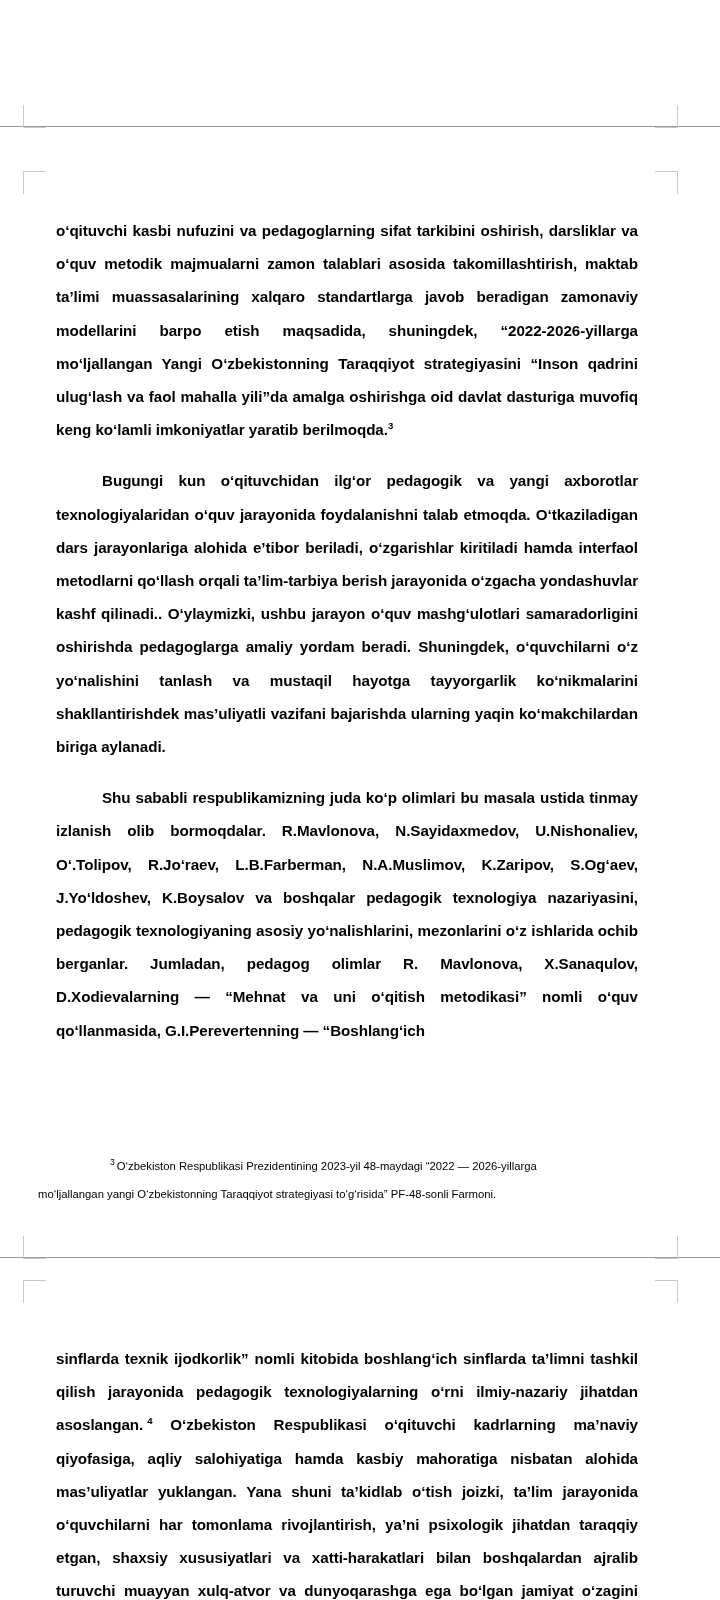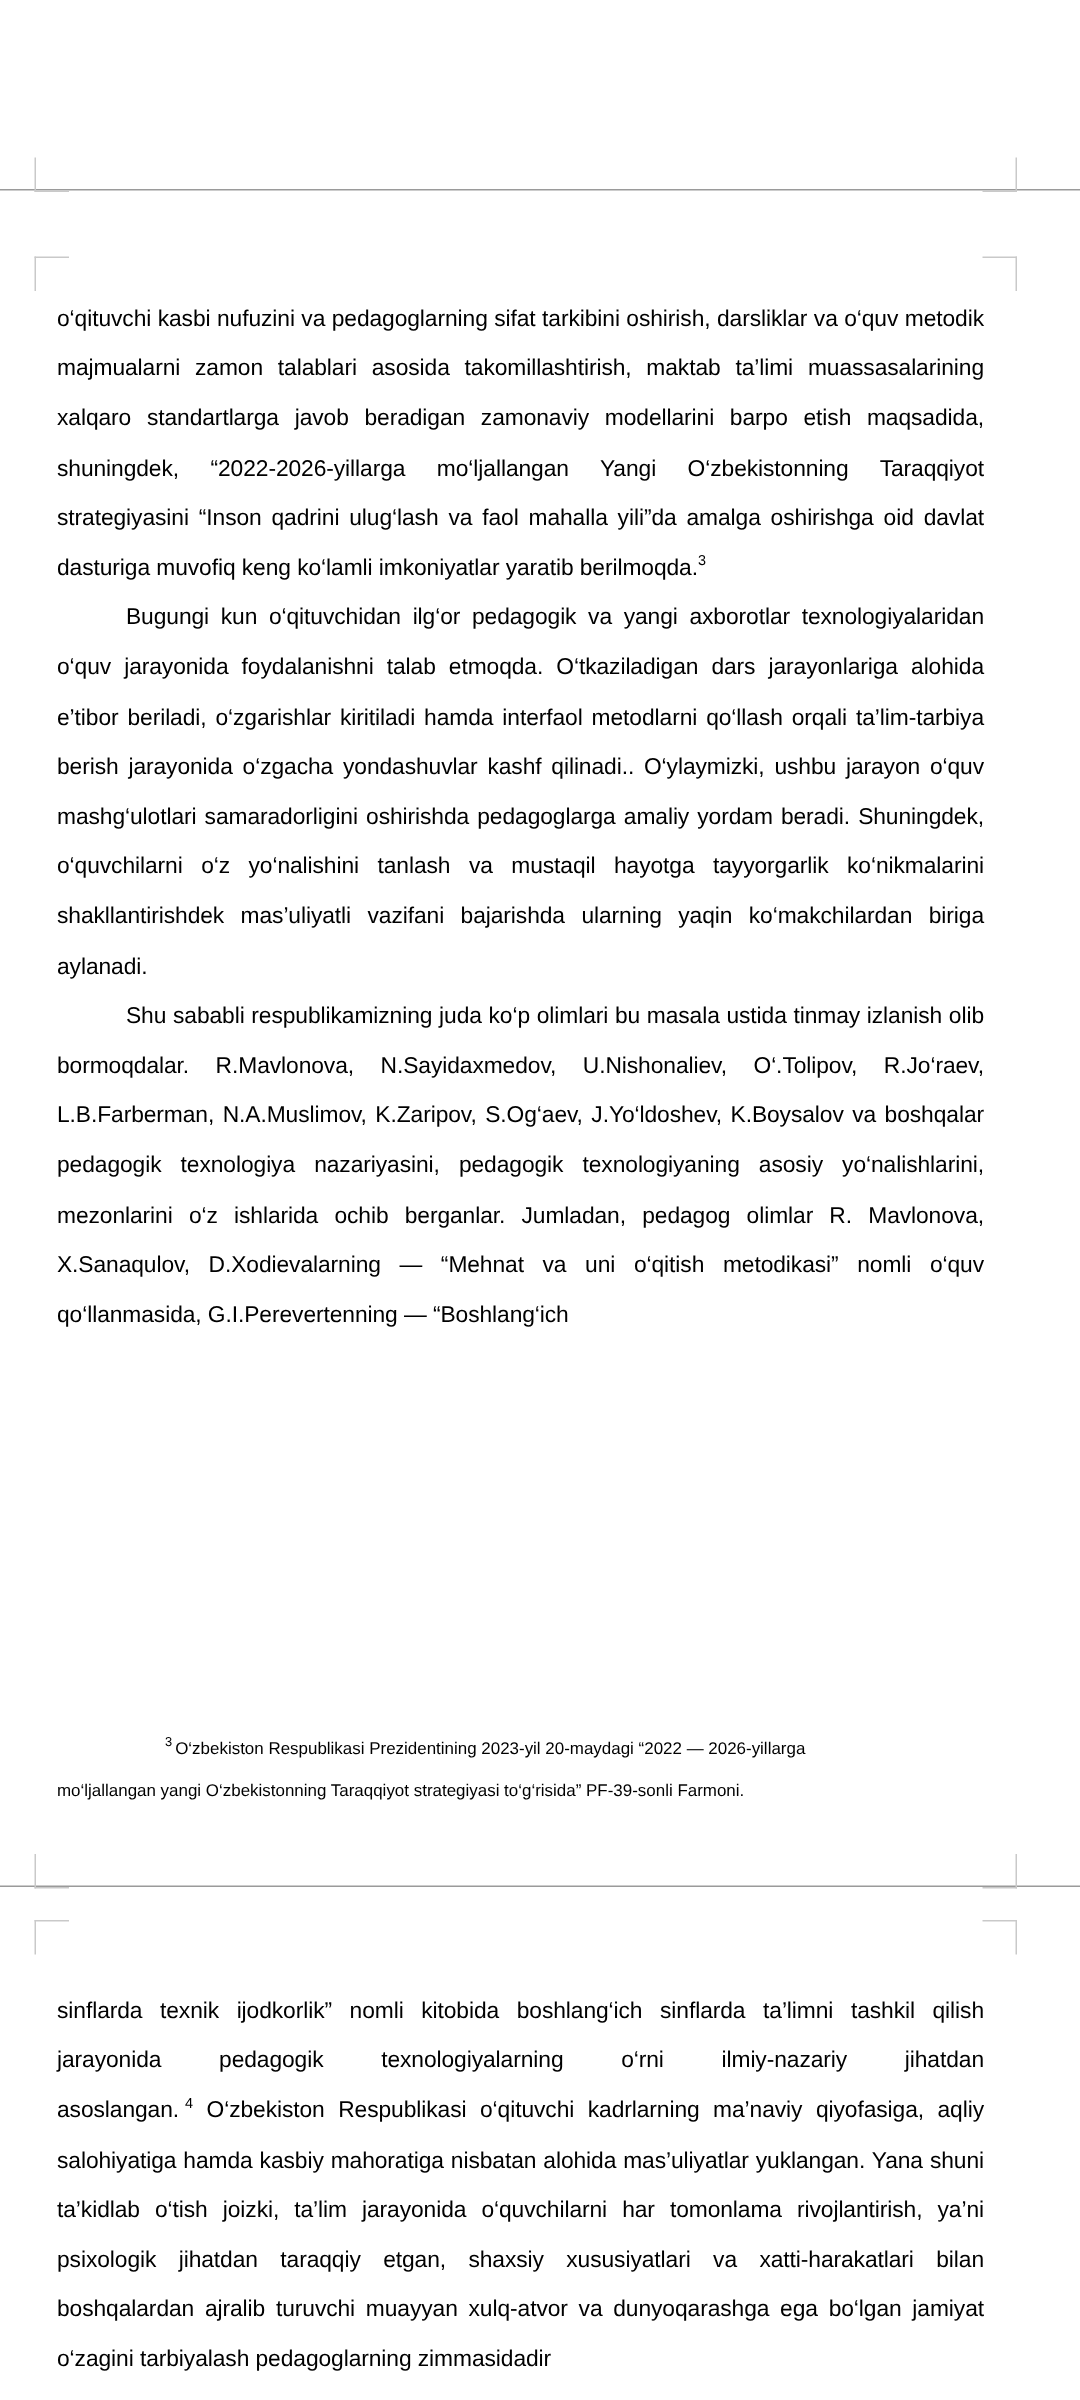--- a/index.html
+++ b/index.html
@@ -68,7 +68,7 @@
   .block-p2 { top: 1324px; }
 
   p.body {
-    margin: 0;
+    margin: 18px;
     text-align: justify;
     text-justify: inter-word;
     font-size: 15.2px;
@@ -76,6 +76,7 @@
     letter-spacing: -0.05px;
     -webkit-hyphens: none;
     hyphens: none;
+    font-weight: bold;
   }
   p.body + p.body { margin-top: 0; }
 

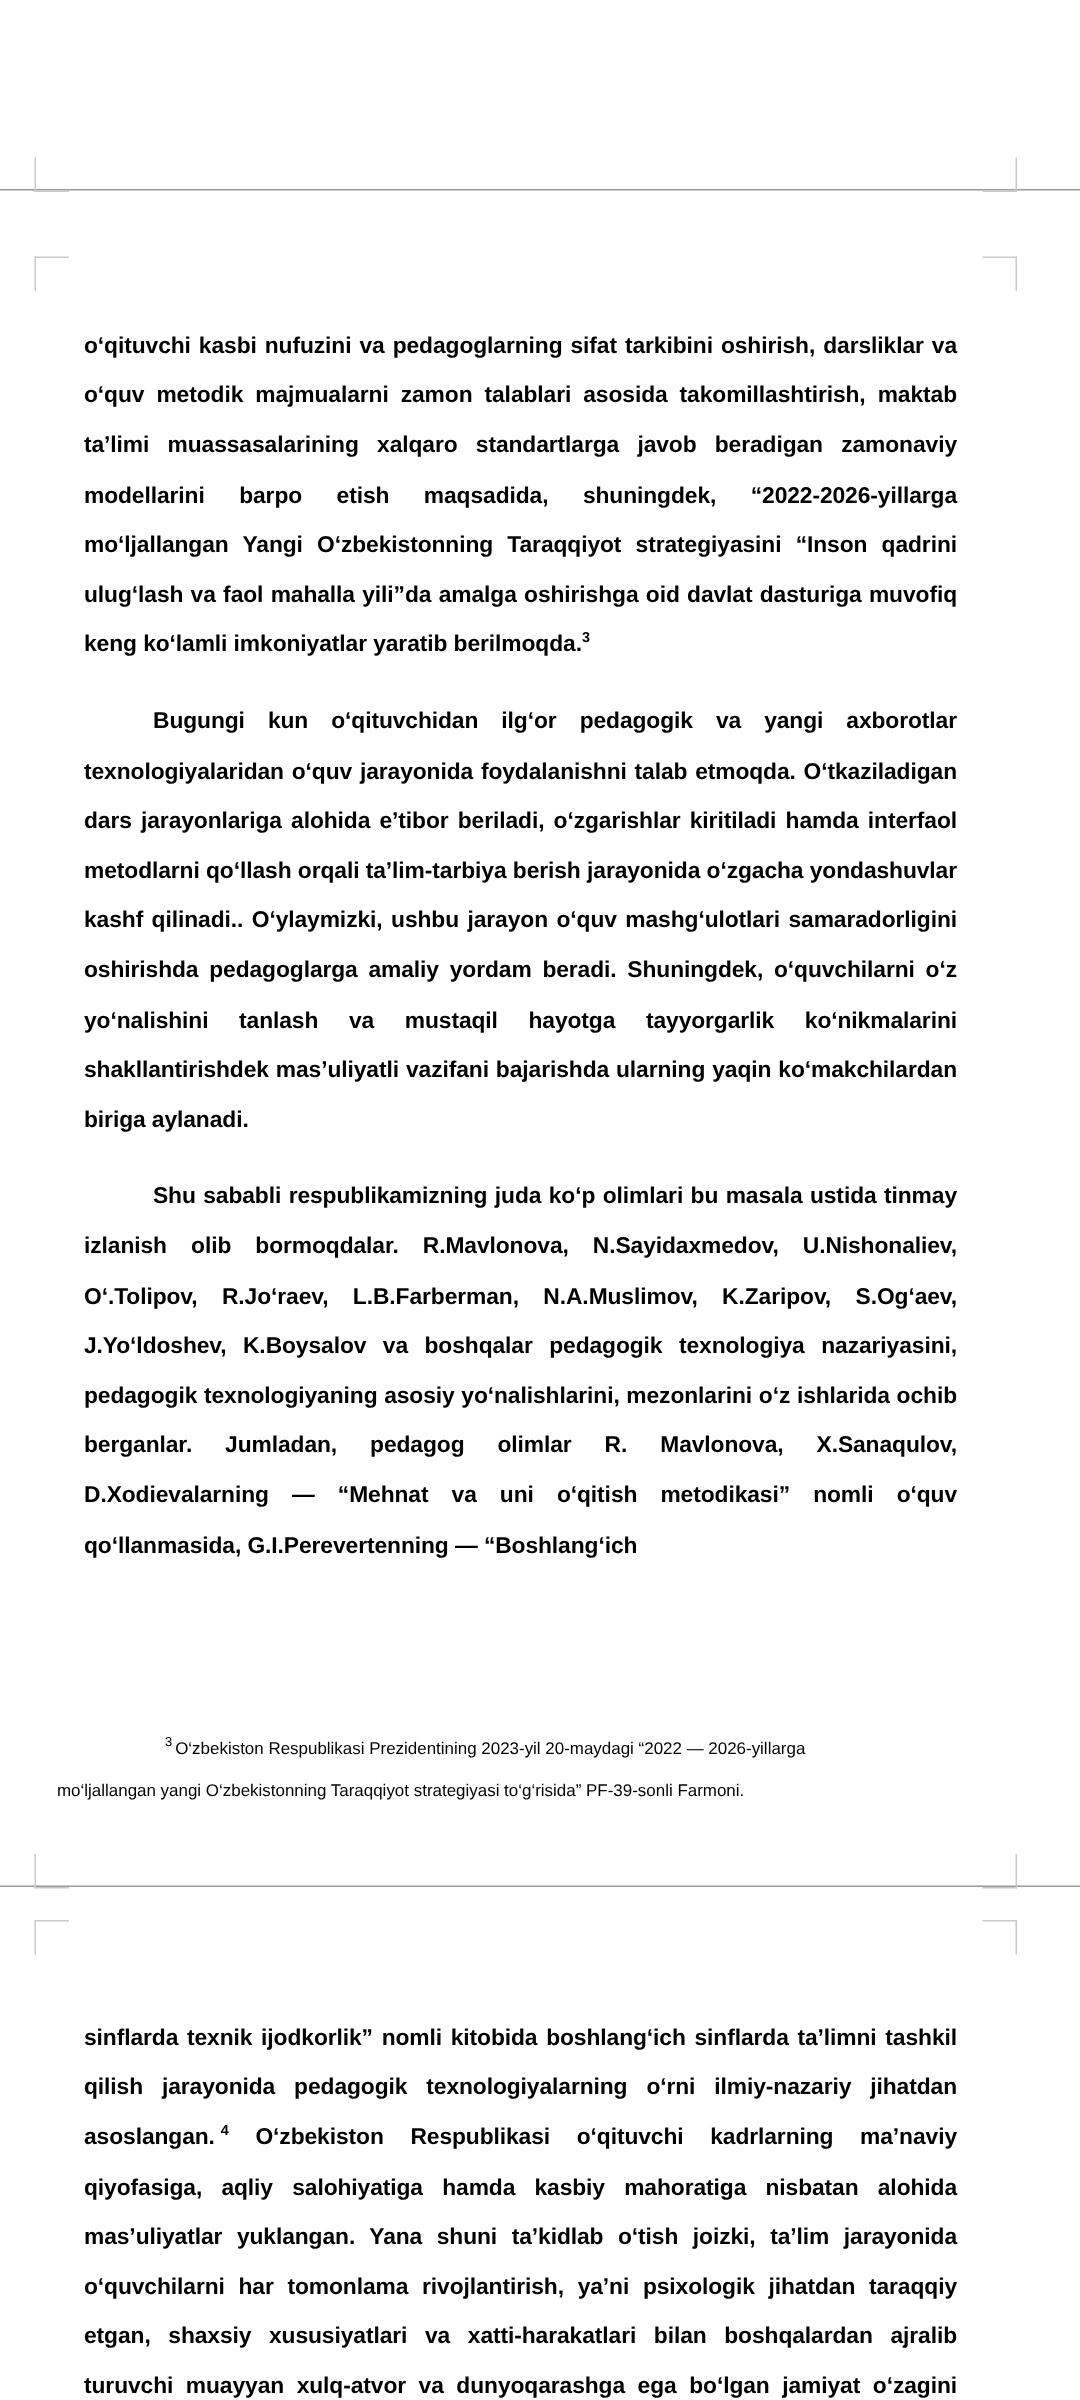--- a/index.html
+++ b/index.html
@@ -140,7 +140,7 @@
   </div>
 
   <div class="footnote">
-    <span class="fn-line first"><sup class="fnnum">3</sup><span>O‘zbekiston Respublikasi Prezidentining 2023-yil 20-maydagi “2022 — 2026-yillarga</span></span>
+    <span class="fn-line first"><sup class="fnnum">3</sup><span>O‘zbekiston Respublikasi Prezidentining 2023-yil 48-maydagi “2022 — 2026-yillarga</span></span>
     <span class="fn-line"><span>mo‘ljallangan yangi O‘zbekistonning Taraqqiyot strategiyasi to‘g‘risida” PF-39-sonli Farmoni.</span></span>
   </div>
 

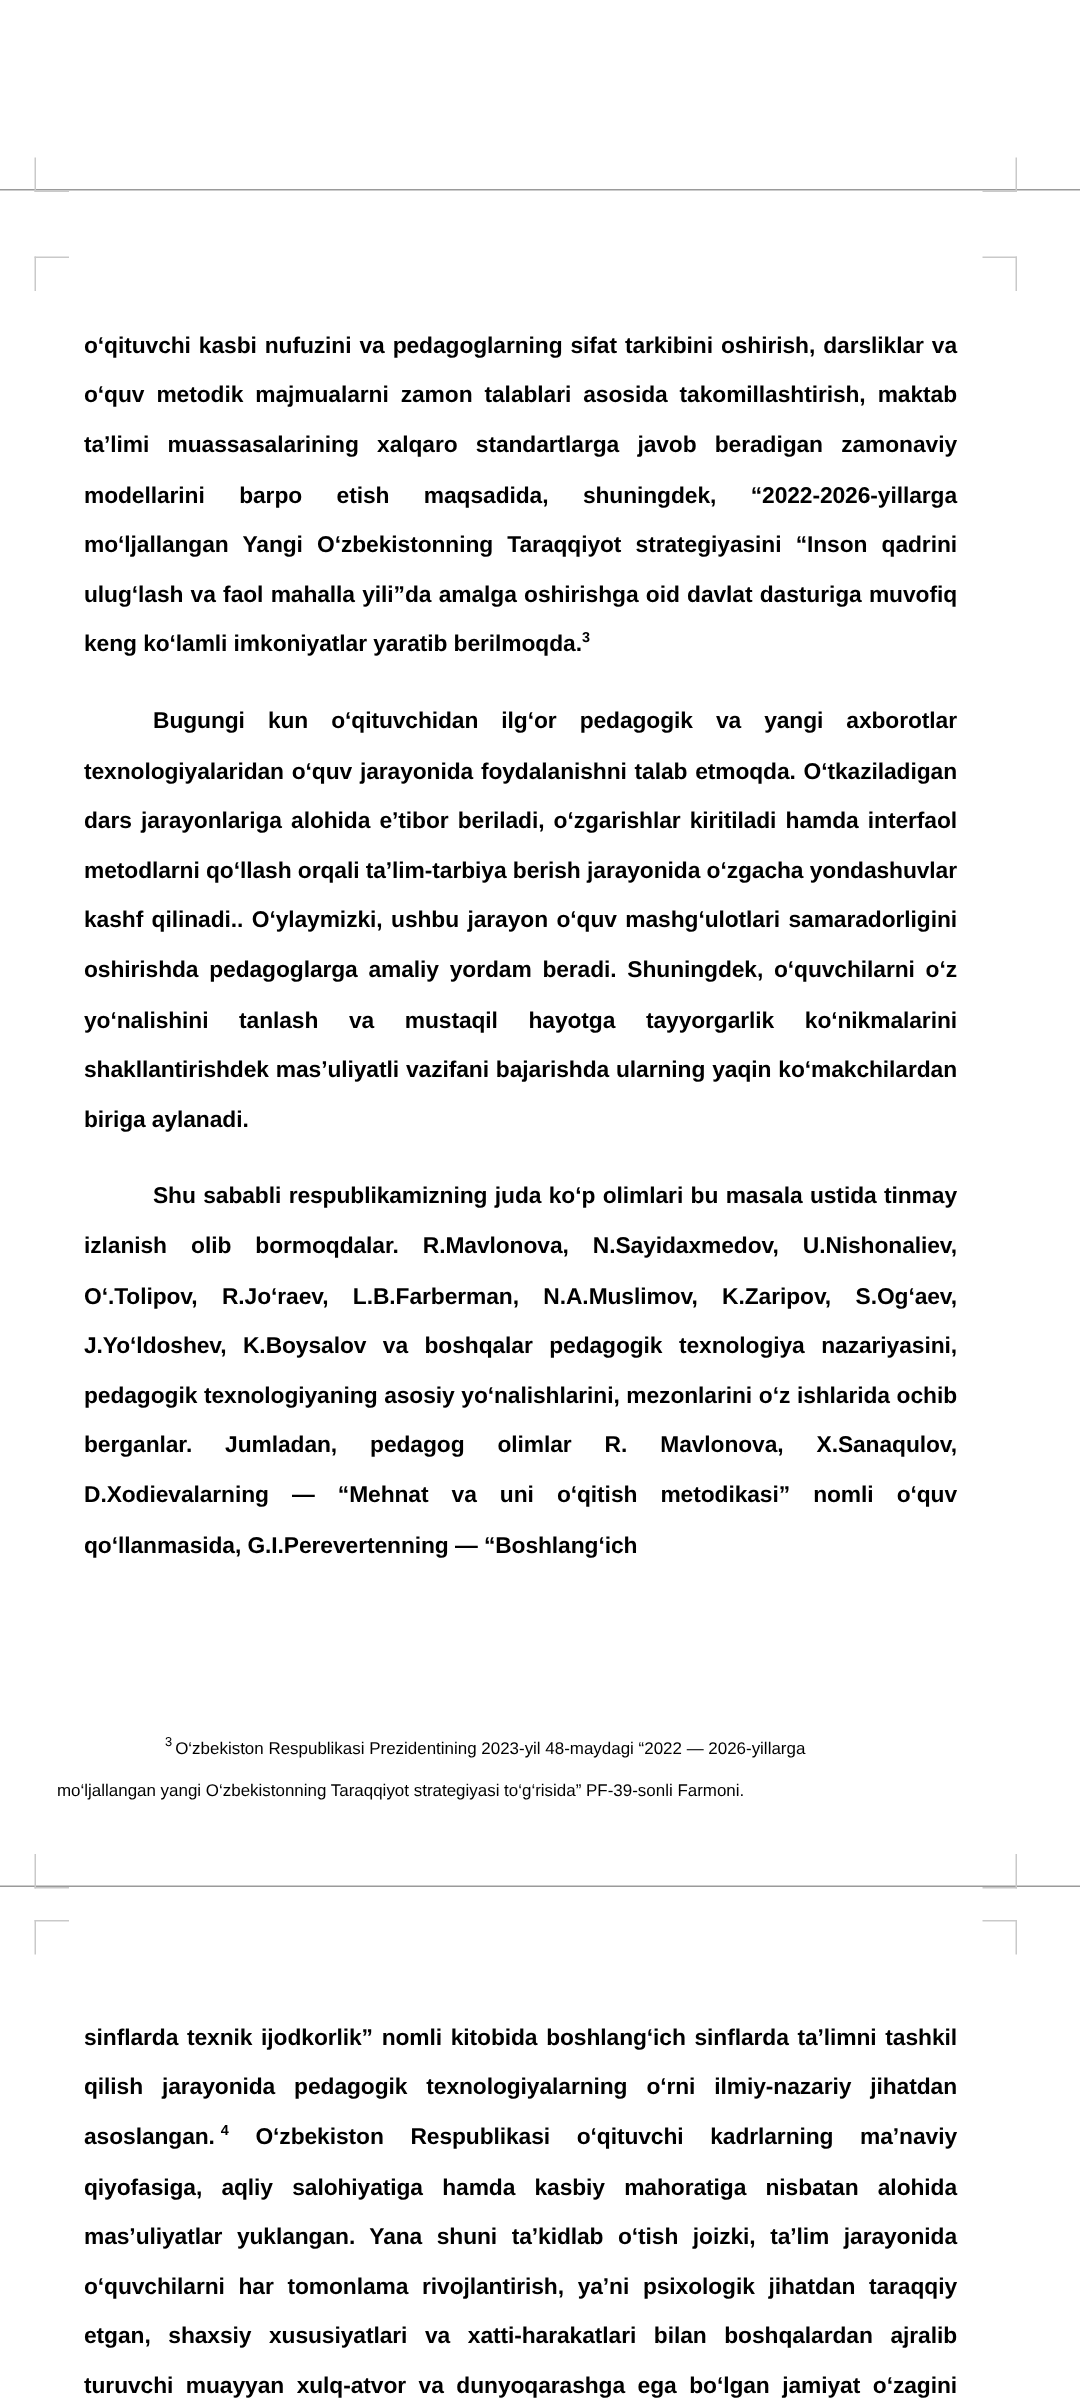--- a/index.html
+++ b/index.html
@@ -141,7 +141,7 @@
 
   <div class="footnote">
     <span class="fn-line first"><sup class="fnnum">3</sup><span>O‘zbekiston Respublikasi Prezidentining 2023-yil 48-maydagi “2022 — 2026-yillarga</span></span>
-    <span class="fn-line"><span>mo‘ljallangan yangi O‘zbekistonning Taraqqiyot strategiyasi to‘g‘risida” PF-39-sonli Farmoni.</span></span>
+    <span class="fn-line"><span>mo‘ljallangan yangi O‘zbekistonning Taraqqiyot strategiyasi to‘g‘risida” PF-48-sonli Farmoni.</span></span>
   </div>
 
   <div class="textblock block-p2">

